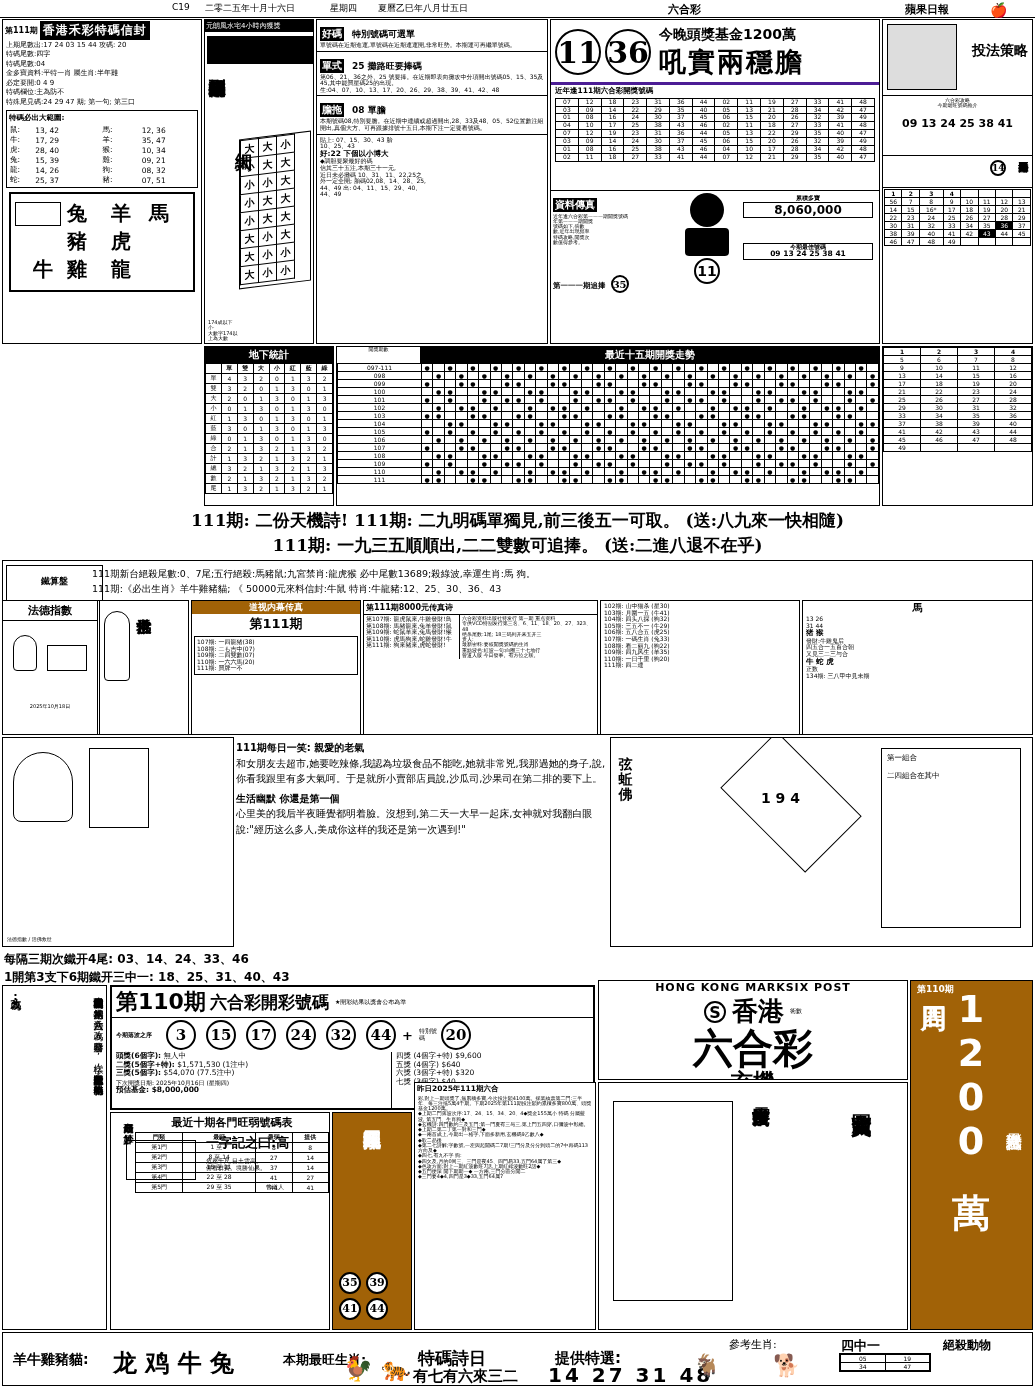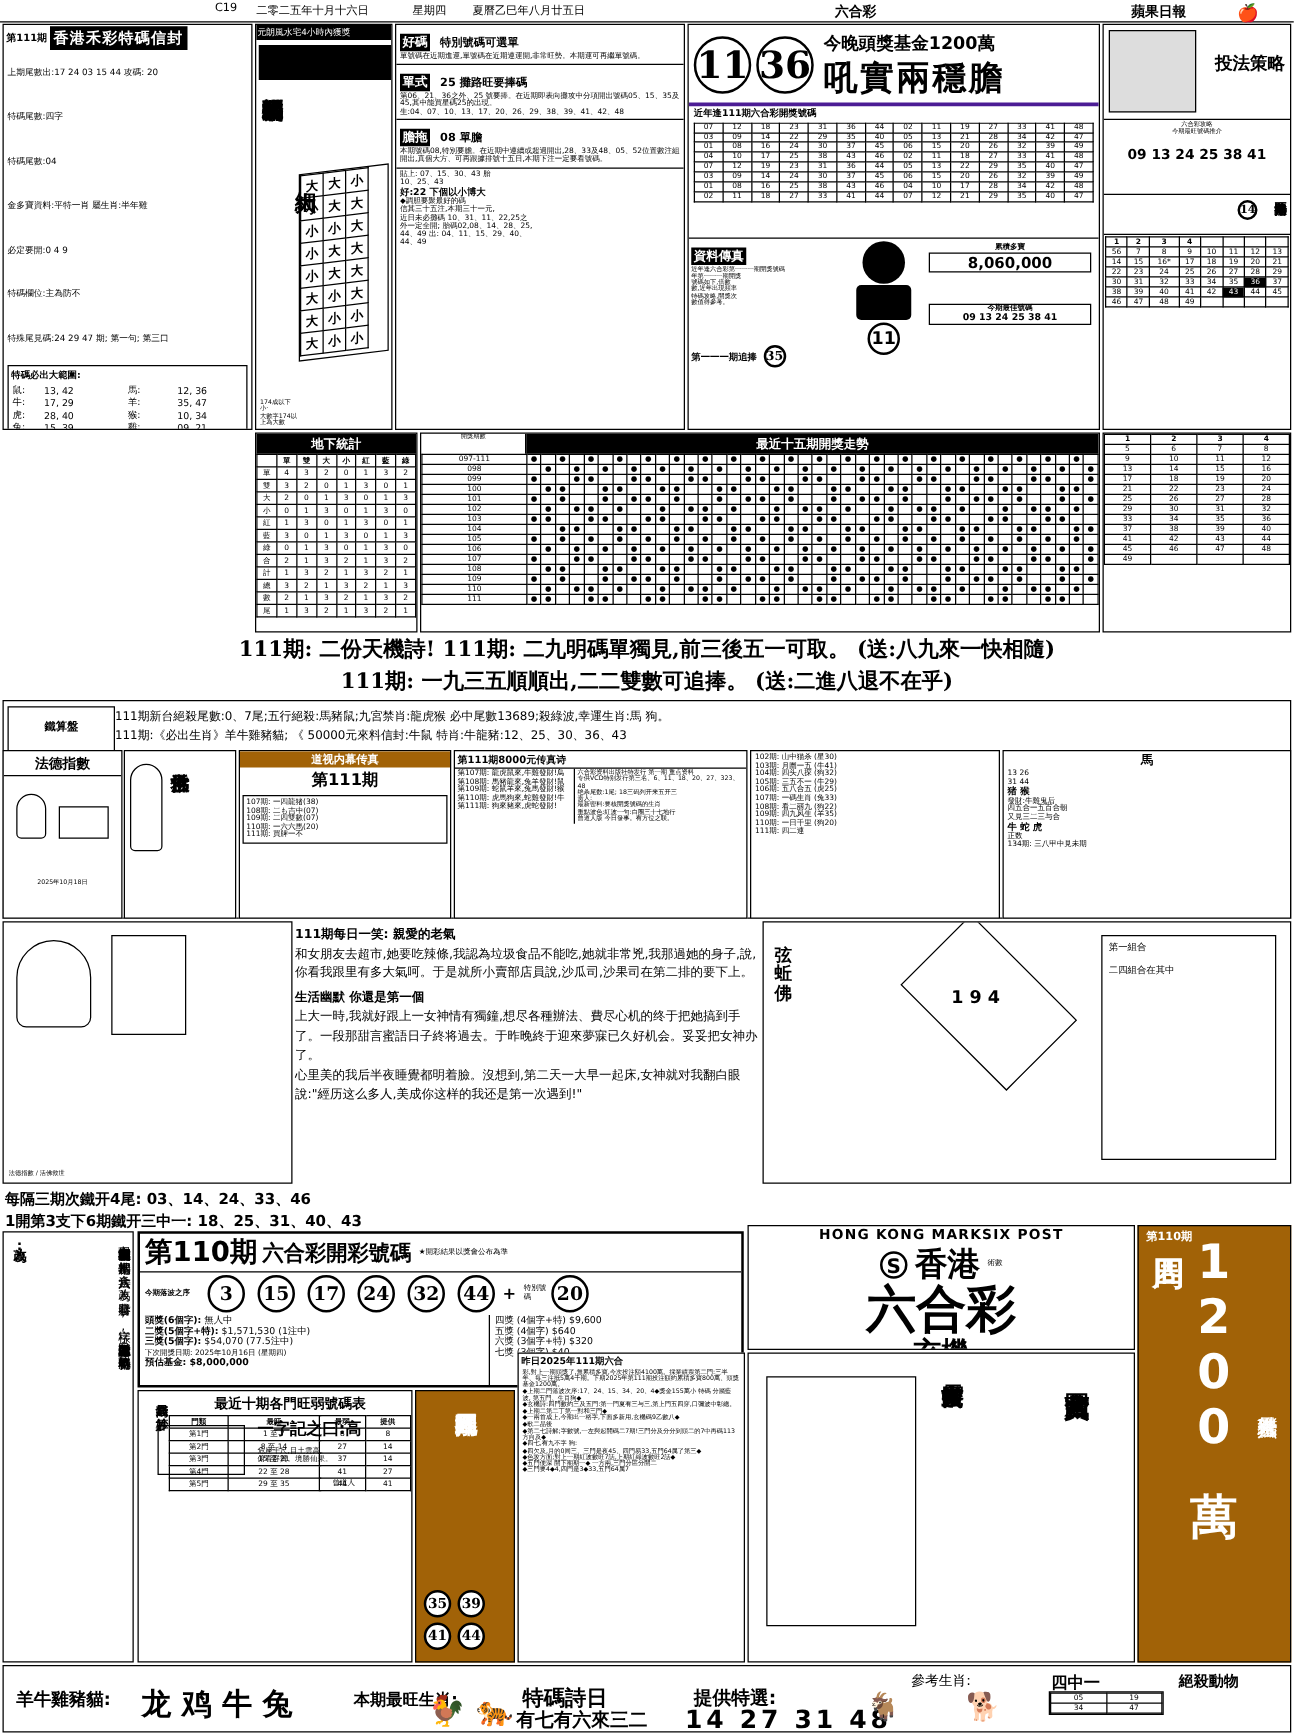--- a/index.html
+++ b/index.html
@@ -34,7 +34,7 @@
   #lpTitleRow { display:flex; align-items:center; padding:1px 2px; }
   #lpTitleRow .k { font-size:8px; font-weight:bold; }
   #lpBanner { background:#000; color:#fff; font-size:12px; font-weight:bold; padding:1px 3px; margin-left:2px; letter-spacing:1px; }
-  .lpLine { font-size:7px; padding:13px 3px; line-height:1.35; }
+  .lpLine { font-size:7px; padding:0 3px; line-height:1.35; }
   #lpRange { margin:3px 3px 0 3px; border:1px solid #000; font-size:7.5px; padding:2px; }
   #lpRange table { border-collapse:collapse; width:100%; font-size:7.5px; }
   #lpRange td { padding:0 1px; white-space:nowrap; }

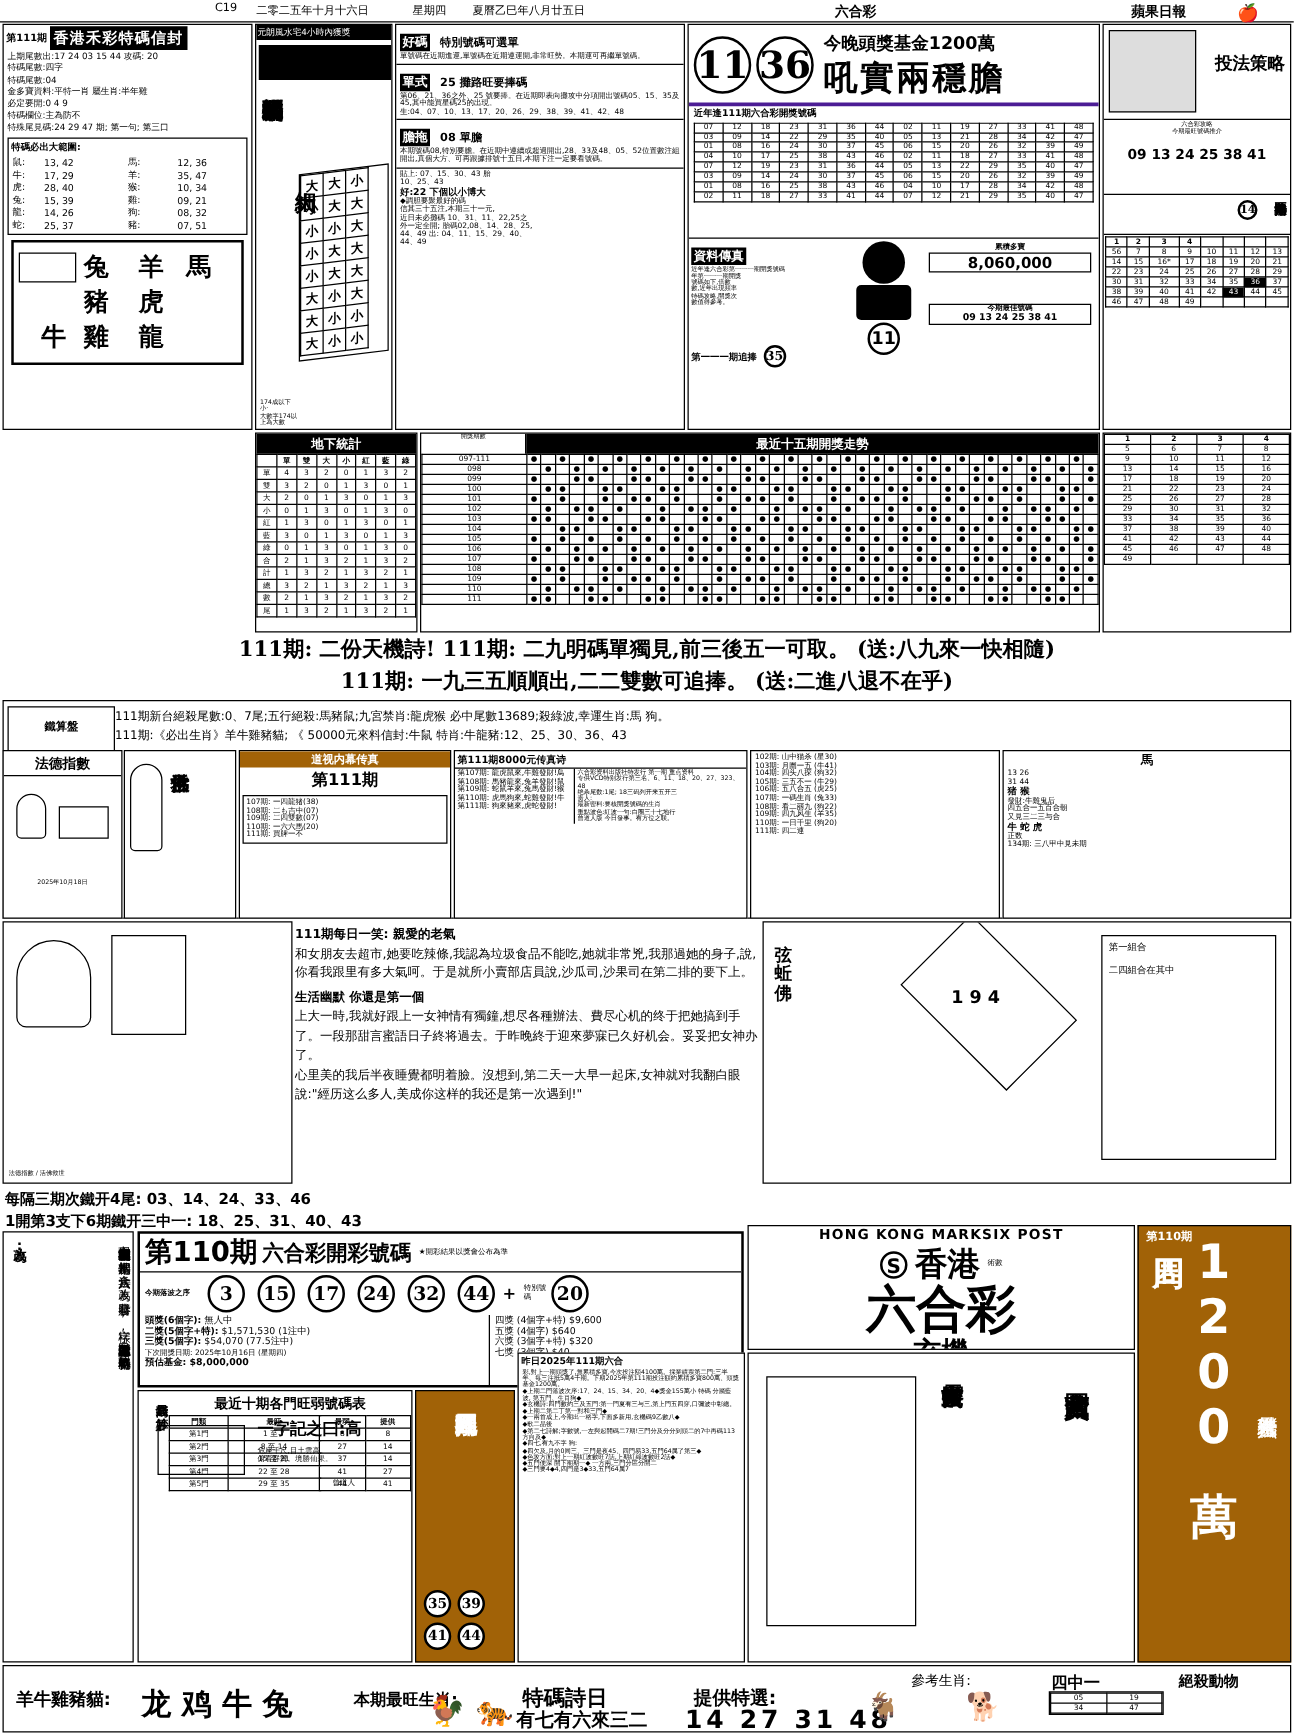--- a/index.html
+++ b/index.html
@@ -1437,7 +1437,7 @@
   </div>
 
   <div id="midband"></div>
-  <div class="bx" id="mbLeftLogo" style="position:absolute;left:6px;top:565px;width:86px;height:36px;">
+  <div class="bx" id="mbLeftLogo" style="position:absolute;left:6px;top:565px;width:97px;height:36px;">
     <div class="ctr b" style="font-size:9px;padding-top:9px;">鐵算盤</div>
   </div>
   <div id="killLines" style="top:566px;">

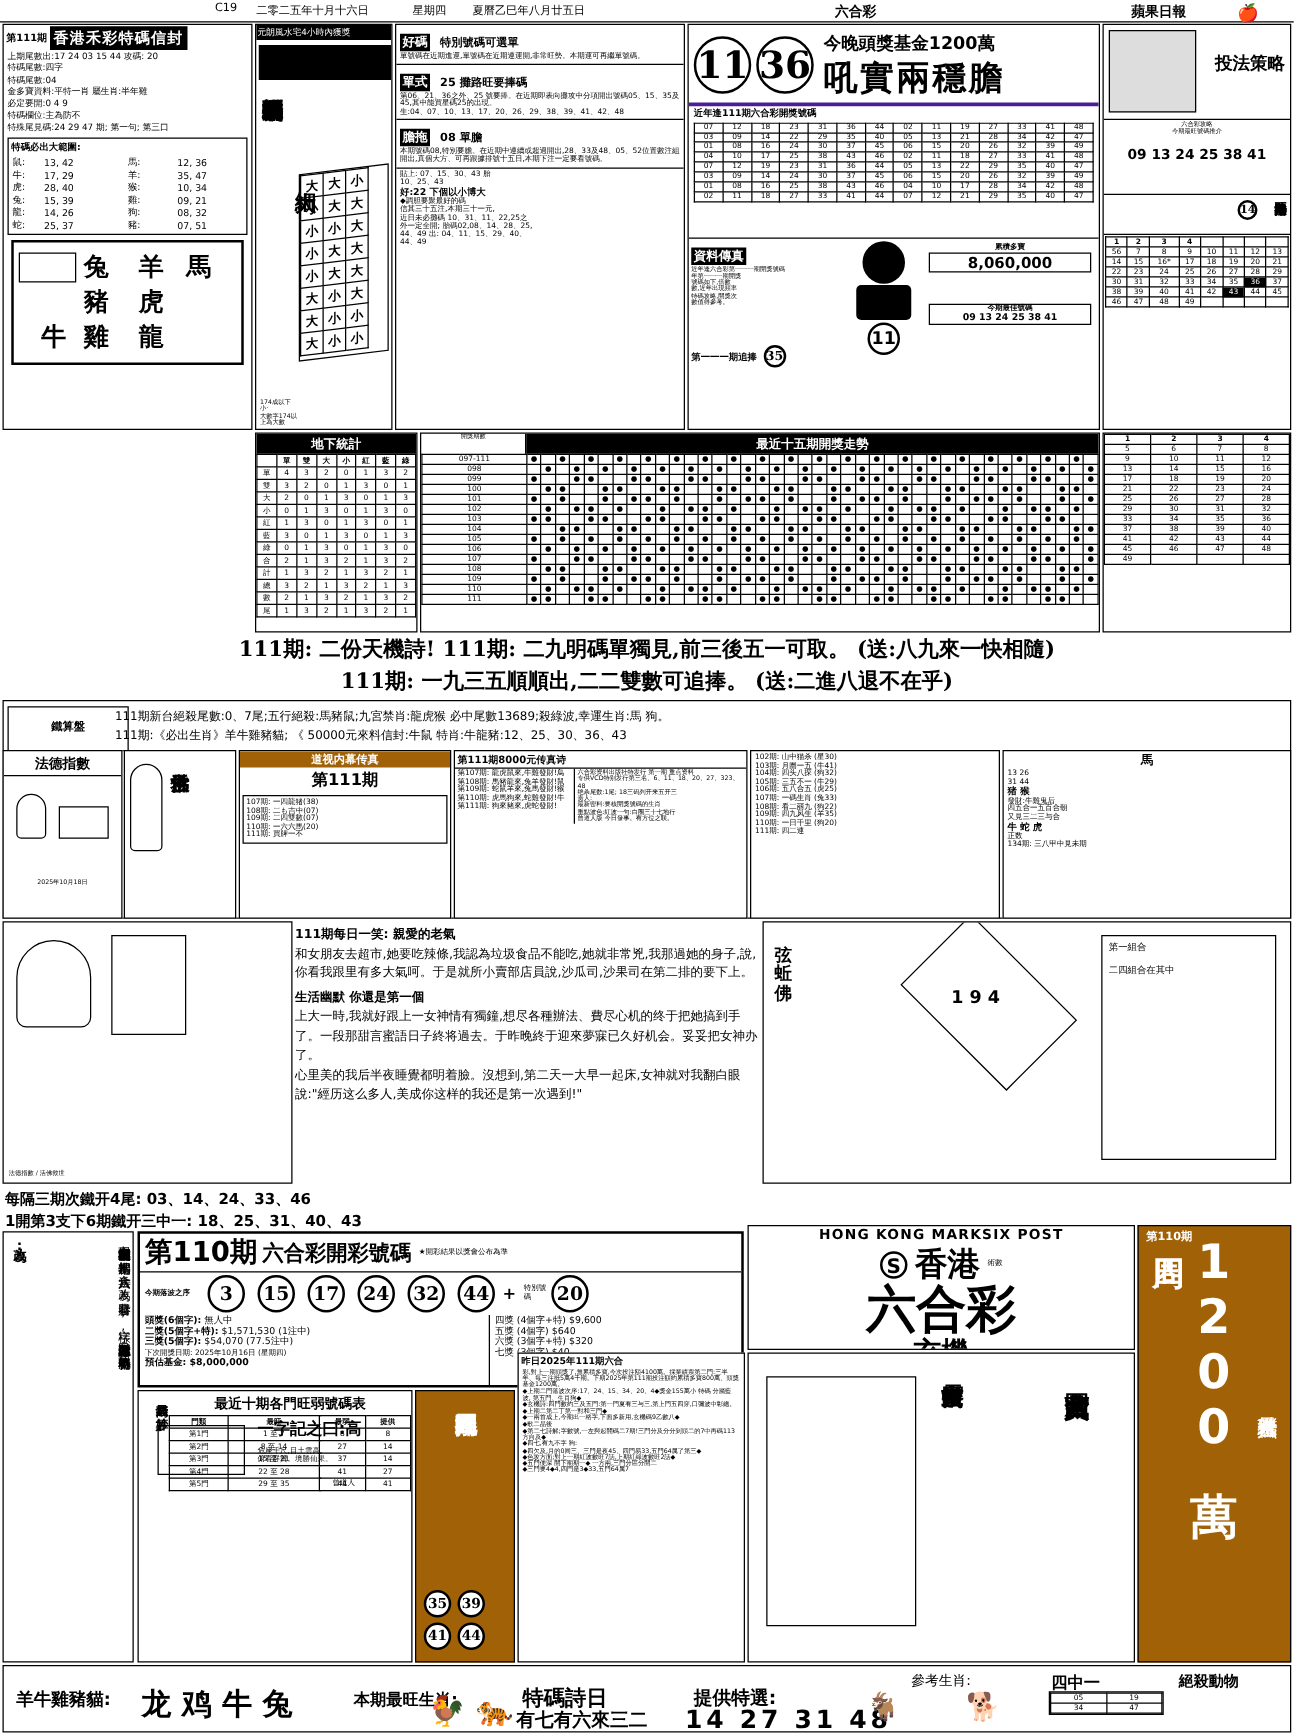--- a/index.html
+++ b/index.html
@@ -1531,7 +1531,6 @@
     <div id="artTitle">111期每日一笑:  親愛的老氣</div>
     <div>和女朋友去超市,她要吃辣條,我認為垃圾食品不能吃,她就非常兇,我那過她的身子,說,你看我跟里有多大氣呵。于是就所小賣部店員說,沙瓜司,沙果司在第二排的要下上。</div>
     <div class="b" style="margin-top:4px;">生活幽默  你還是第一個</div>
-    <div>上大一時,我就好跟上一女神情有獨鐘,想尽各種辦法、費尽心机的终于把她搞到手了。一段那甜言蜜語日子終将過去。于昨晚終于迎來夢寐已久好机会。妥妥把女神办了。</div>
     <div>心里美的我后半夜睡覺都明着臉。沒想到,第二天一大早一起床,女神就对我翻白眼說:"經历这么多人,美成你这样的我还是第一次遇到!"</div>
   </div>
 

